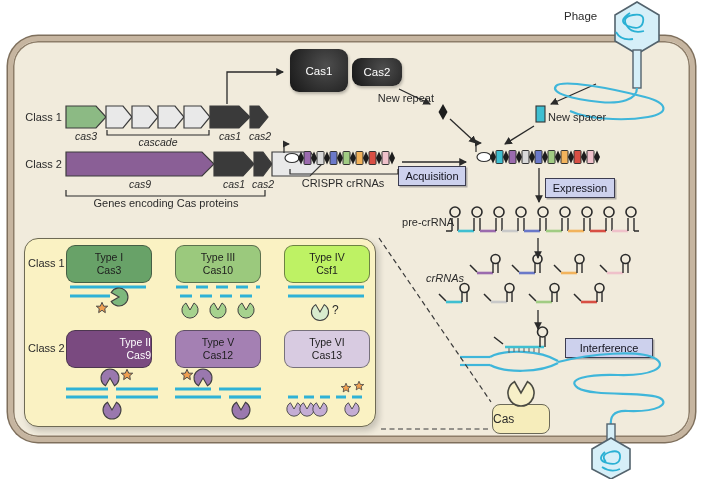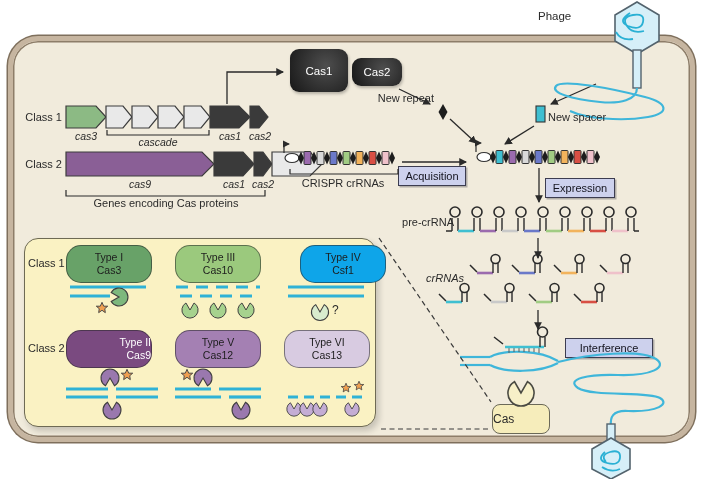--- a/index.html
+++ b/index.html
@@ -349,7 +349,7 @@
   </g>
 </svg>
 
-<div class="abs txt" style="left:538px;top:10px;width:56px;font-size:11.5px;">Phage</div>
+<div class="abs txt" style="left:564px;top:10px;width:56px;font-size:11.5px;">Phage</div>
 <div class="abs txt right" style="left:22px;top:111px;width:40px;">Class 1</div>
 <div class="abs txt right" style="left:22px;top:158px;width:40px;">Class 2</div>
 <div class="abs txt center gene" style="left:66px;top:130px;width:40px;">cas3</div>

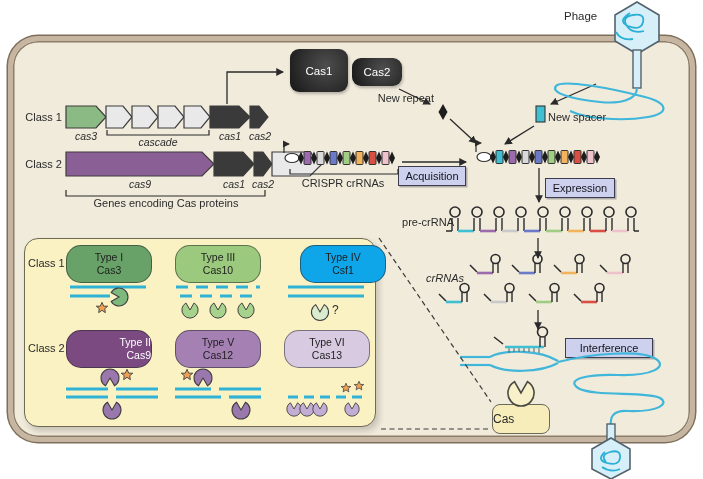--- a/index.html
+++ b/index.html
@@ -36,7 +36,7 @@
     font-size:12px;color:#2b2b2b;z-index:3;
   }
   .type-card{
-    width:84px;height:36px;border:1.5px solid rgba(40,40,40,0.55);border-radius:15px;
+    width:84px;height:36px;border:1.5px solid rgba(40,40,40,0.55);border-radius:9px;
     display:flex;flex-direction:column;align-items:center;justify-content:center;
     font-size:10.5px;line-height:13px;z-index:3;text-align:center;
   }

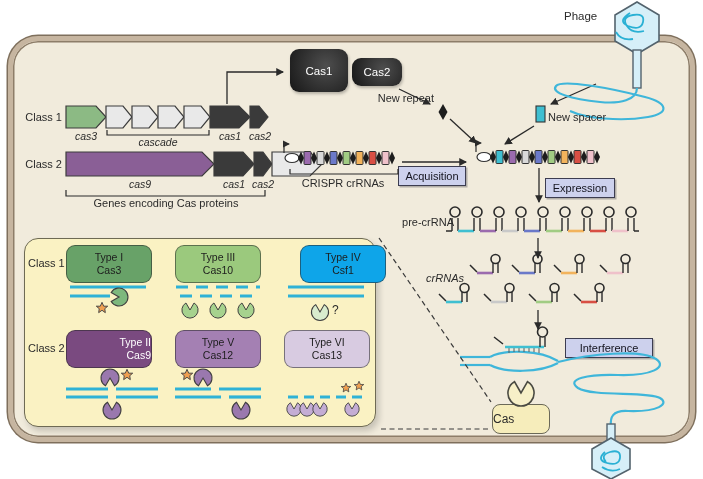--- a/index.html
+++ b/index.html
@@ -82,7 +82,7 @@
   <span>Type III</span>
     <span>Cas10</span>
   </div>
-<div class="abs type-card" style="left: 300px; top: 245px; background: #0ea5e9; color: rgb(29, 29, 29);">
+<div class="abs type-card" style="left: 284px; top: 245px; background: #bef264; color: rgb(29, 29, 29);">
   <span>Type IV</span>
     <span>Csf1</span>
   </div>

